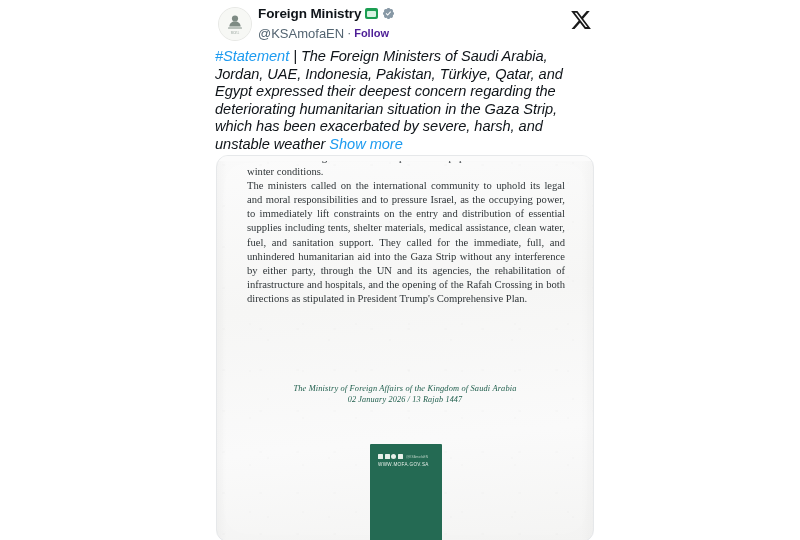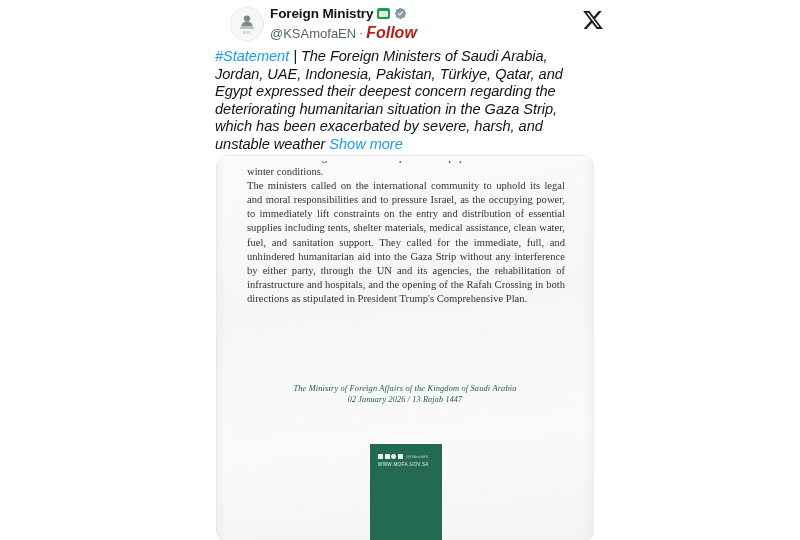--- a/index.html
+++ b/index.html
@@ -36,7 +36,7 @@
   
   .tweet-header {
     position: absolute;
-    left: 16px;
+    left: 4px;
     top: 4px;
     width: 384px;
     height: 42px;

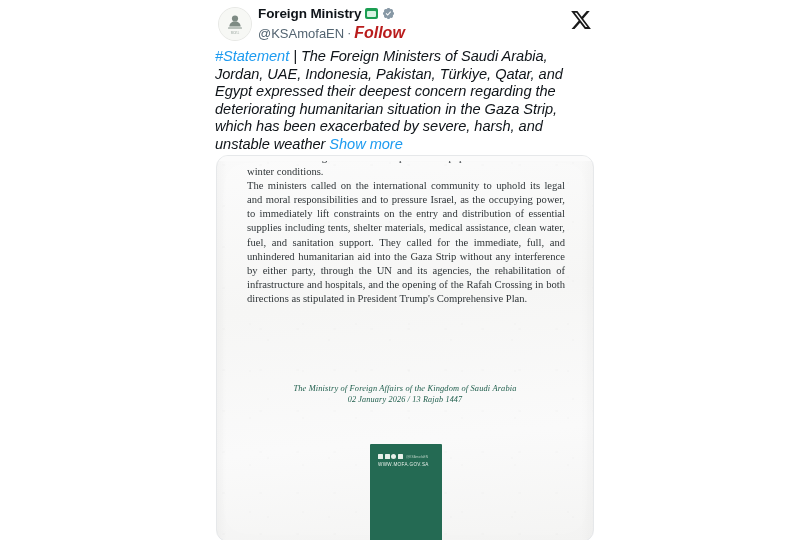--- a/index.html
+++ b/index.html
@@ -118,12 +118,11 @@
     color: #536471;
   }
   .follow-link {
-    font-size: 16px;
+    font-size: 11px;
     font-weight: bold;
-    color: #b91c1c;
+    color: #4c1d95;
     white-space: nowrap;
     cursor: pointer;
-    font-style: italic;
   }
 
   .x-logo {

